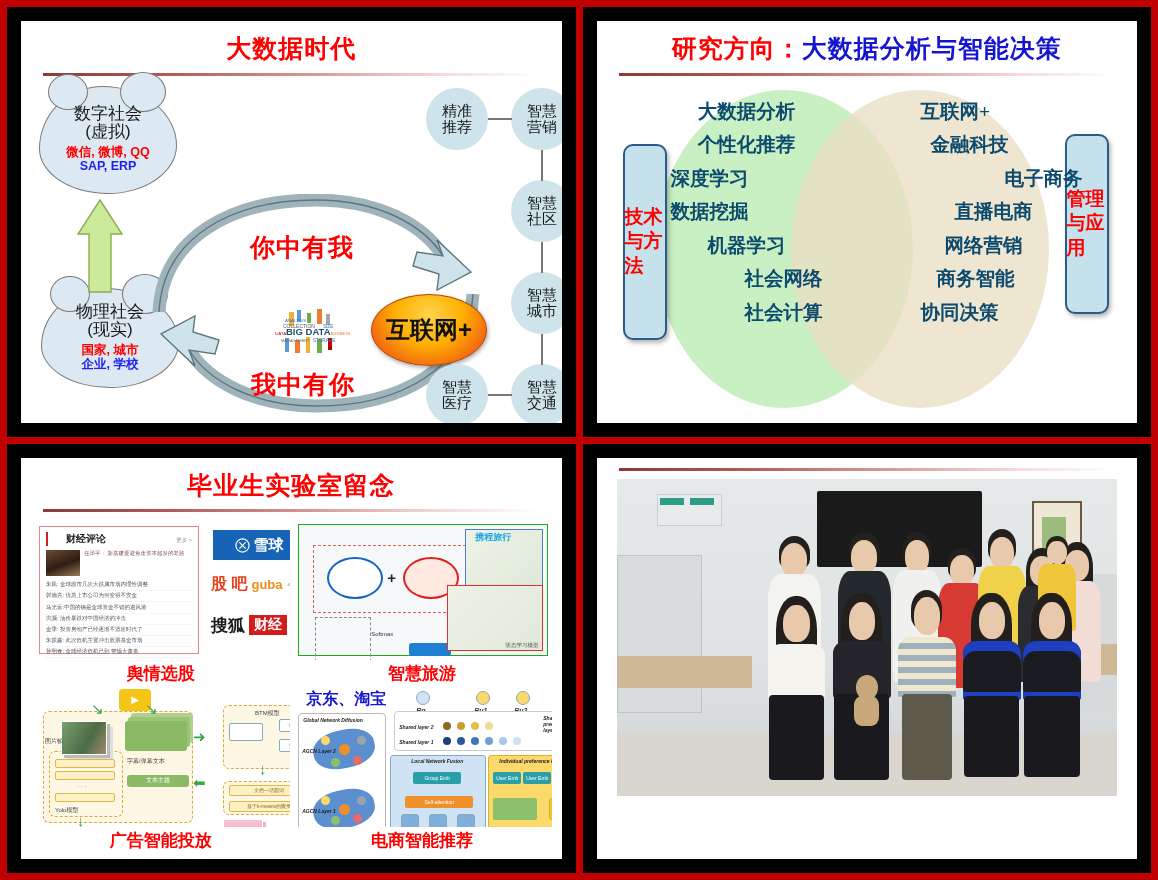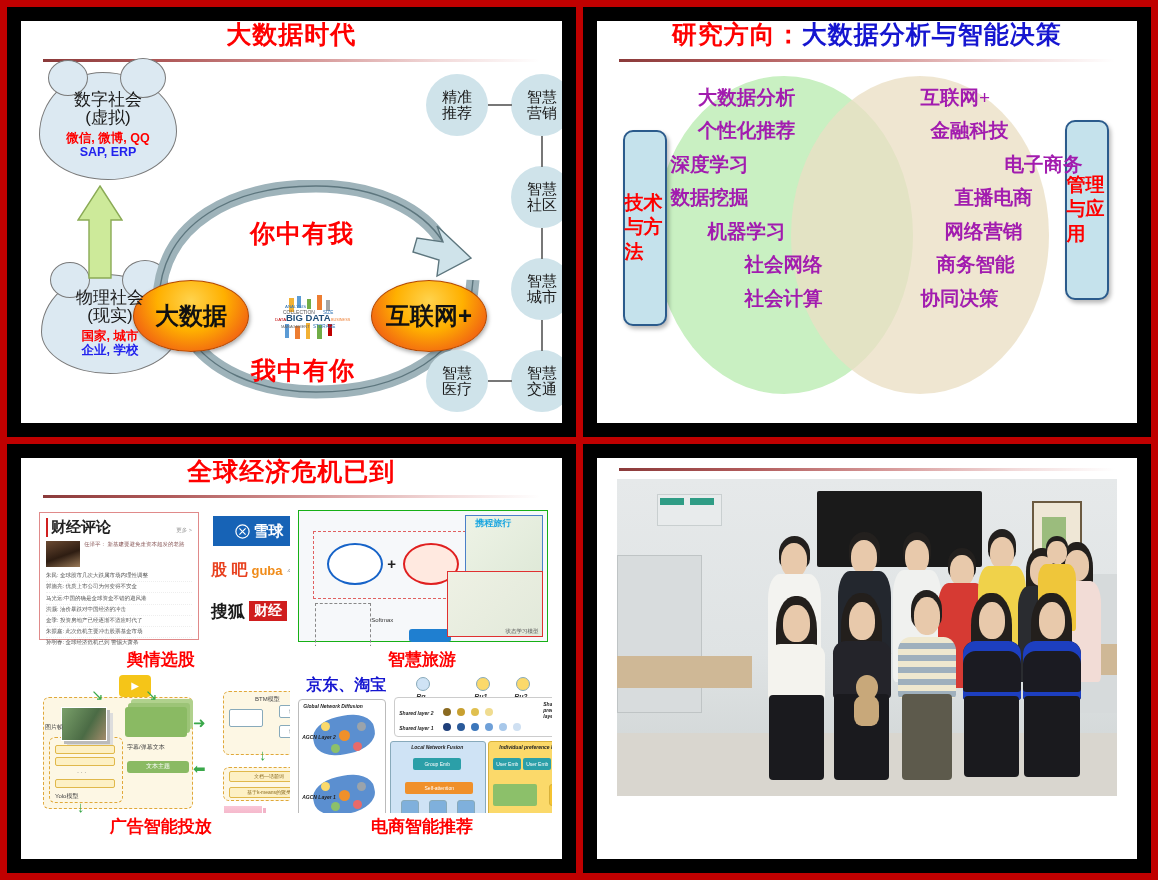--- a/index.html
+++ b/index.html
@@ -36,6 +36,7 @@
     font-weight: bold;
     color: #ff0000;
     letter-spacing: 1px;
+    padding-top: 14px;
     line-height: 1.1;
     white-space: nowrap;
   }

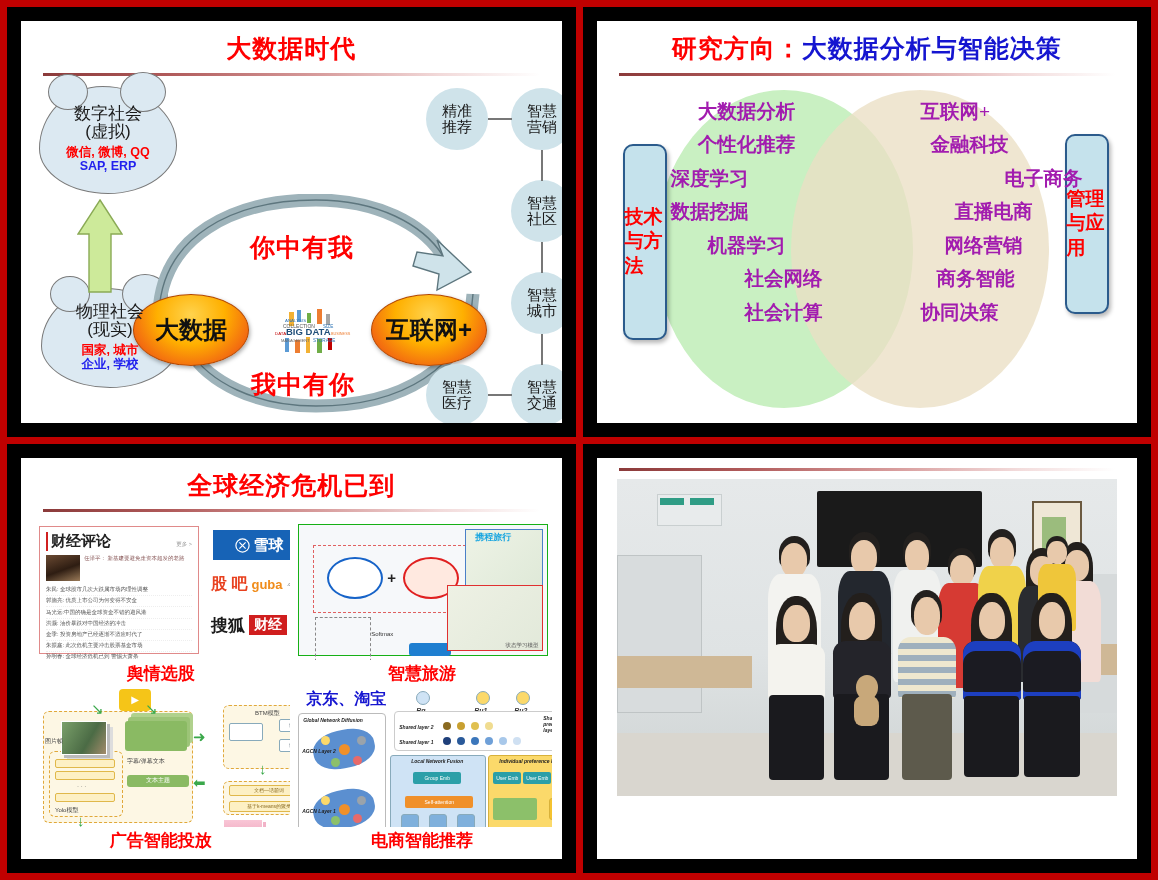--- a/index.html
+++ b/index.html
@@ -155,7 +155,7 @@
   #venn-col-right { left: 318px; top: 26px; width: 168px; }
   #venn-col-mid   { left: 240px; top: 44px; width: 70px; text-align:center; }
   .venn-col .item {
-    font-size: 19.5px; color: #a21caf; white-space: nowrap;
+    font-size: 19.5px; color: #0c4a6e; white-space: nowrap;
     margin-bottom: 14px;
   }
   #venn-col-left  .item:nth-child(1){ text-align:center; }

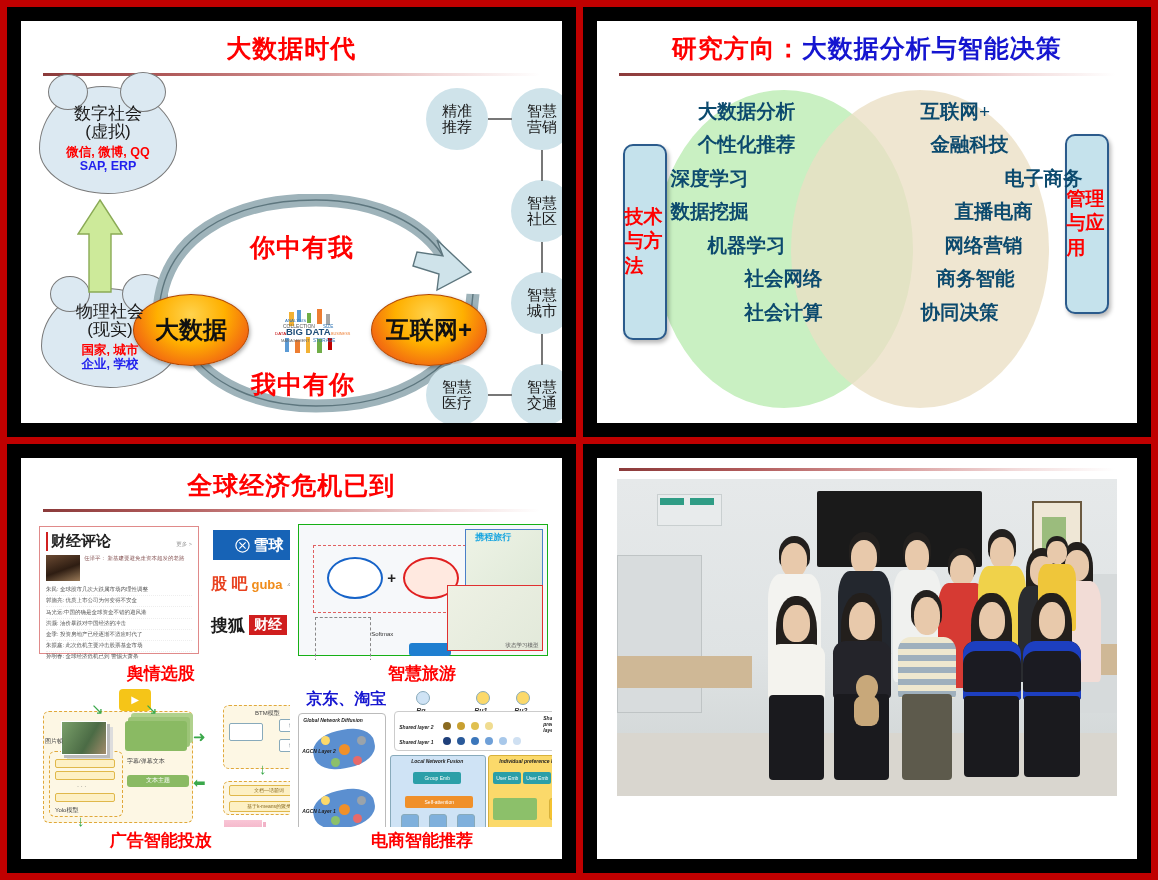--- a/index.html
+++ b/index.html
@@ -369,7 +369,6 @@
           <polygon points="44,172 10,140 44,122 42,138 68,146 64,160 38,156" fill="#cfe3ea" stroke="#5d767e" stroke-width="1.4"></polygon>
         </svg>
 
-        <div class="ellipse-node" id="node-bigdata">大数据</div>
         <div class="ellipse-node" id="node-internet">互联网+</div>
 
         <svg class="wordcloud" viewBox="0 0 78 48">

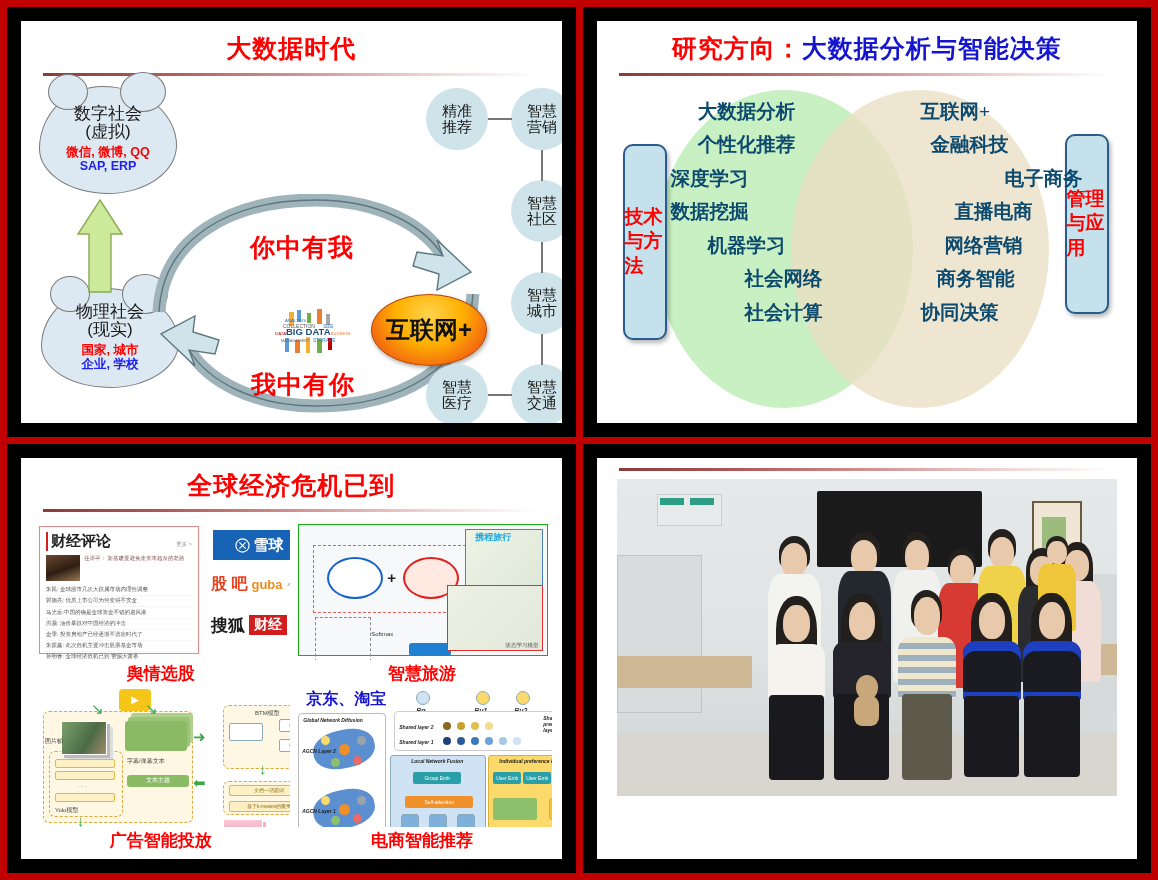--- a/index.html
+++ b/index.html
@@ -469,7 +469,7 @@
 
   <div class="panel">
     <div class="panel-inner">
-      <div class="slide-title">全球经济危机已到</div>
+      <div class="slide-title">毕业生实验室留念</div>
       <div class="title-rule"></div>
 
       <div class="p3-body">

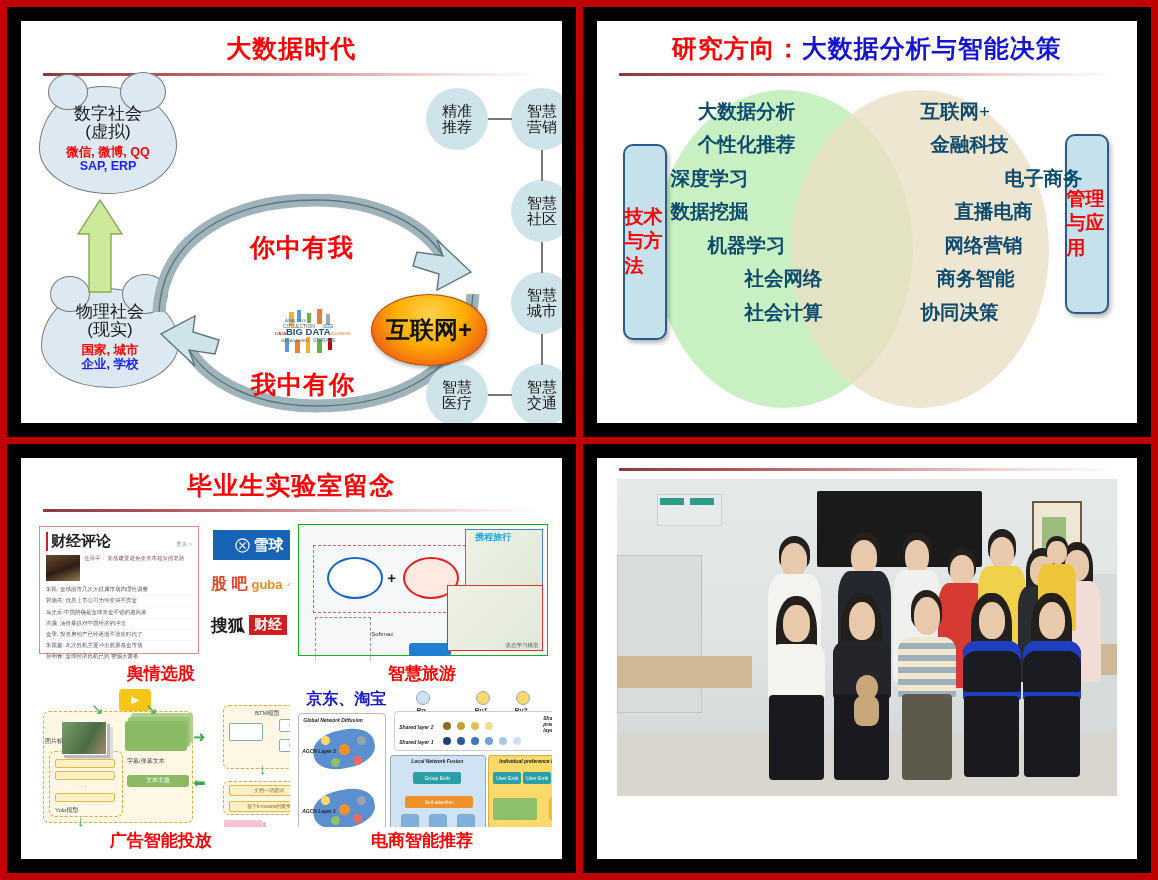--- a/index.html
+++ b/index.html
@@ -210,7 +210,7 @@
     border:1px solid #e08a8a; background:#fff; padding:5px 6px;
   }
   .news-head { display:flex; justify-content:space-between; align-items:baseline; }
-  .news-title { font-size:15px; font-weight:bold; color:#222; border-left:2.5px solid #d02020; padding-left:3px;text-align:center;}
+  .news-title { font-size:10px; font-weight:bold; color:#222; border-left:2.5px solid #d02020; padding-left:18px;text-align:center;}
   .news-more  { font-size:5.5px; color:#999; }
   .news-lead { display:flex; gap:4px; margin-top:4px;}
   .news-thumb { width:34px; height:26px; background:linear-gradient(160deg,#6b4a32,#2e1d12 55%,#9a7a58); flex:none;}

